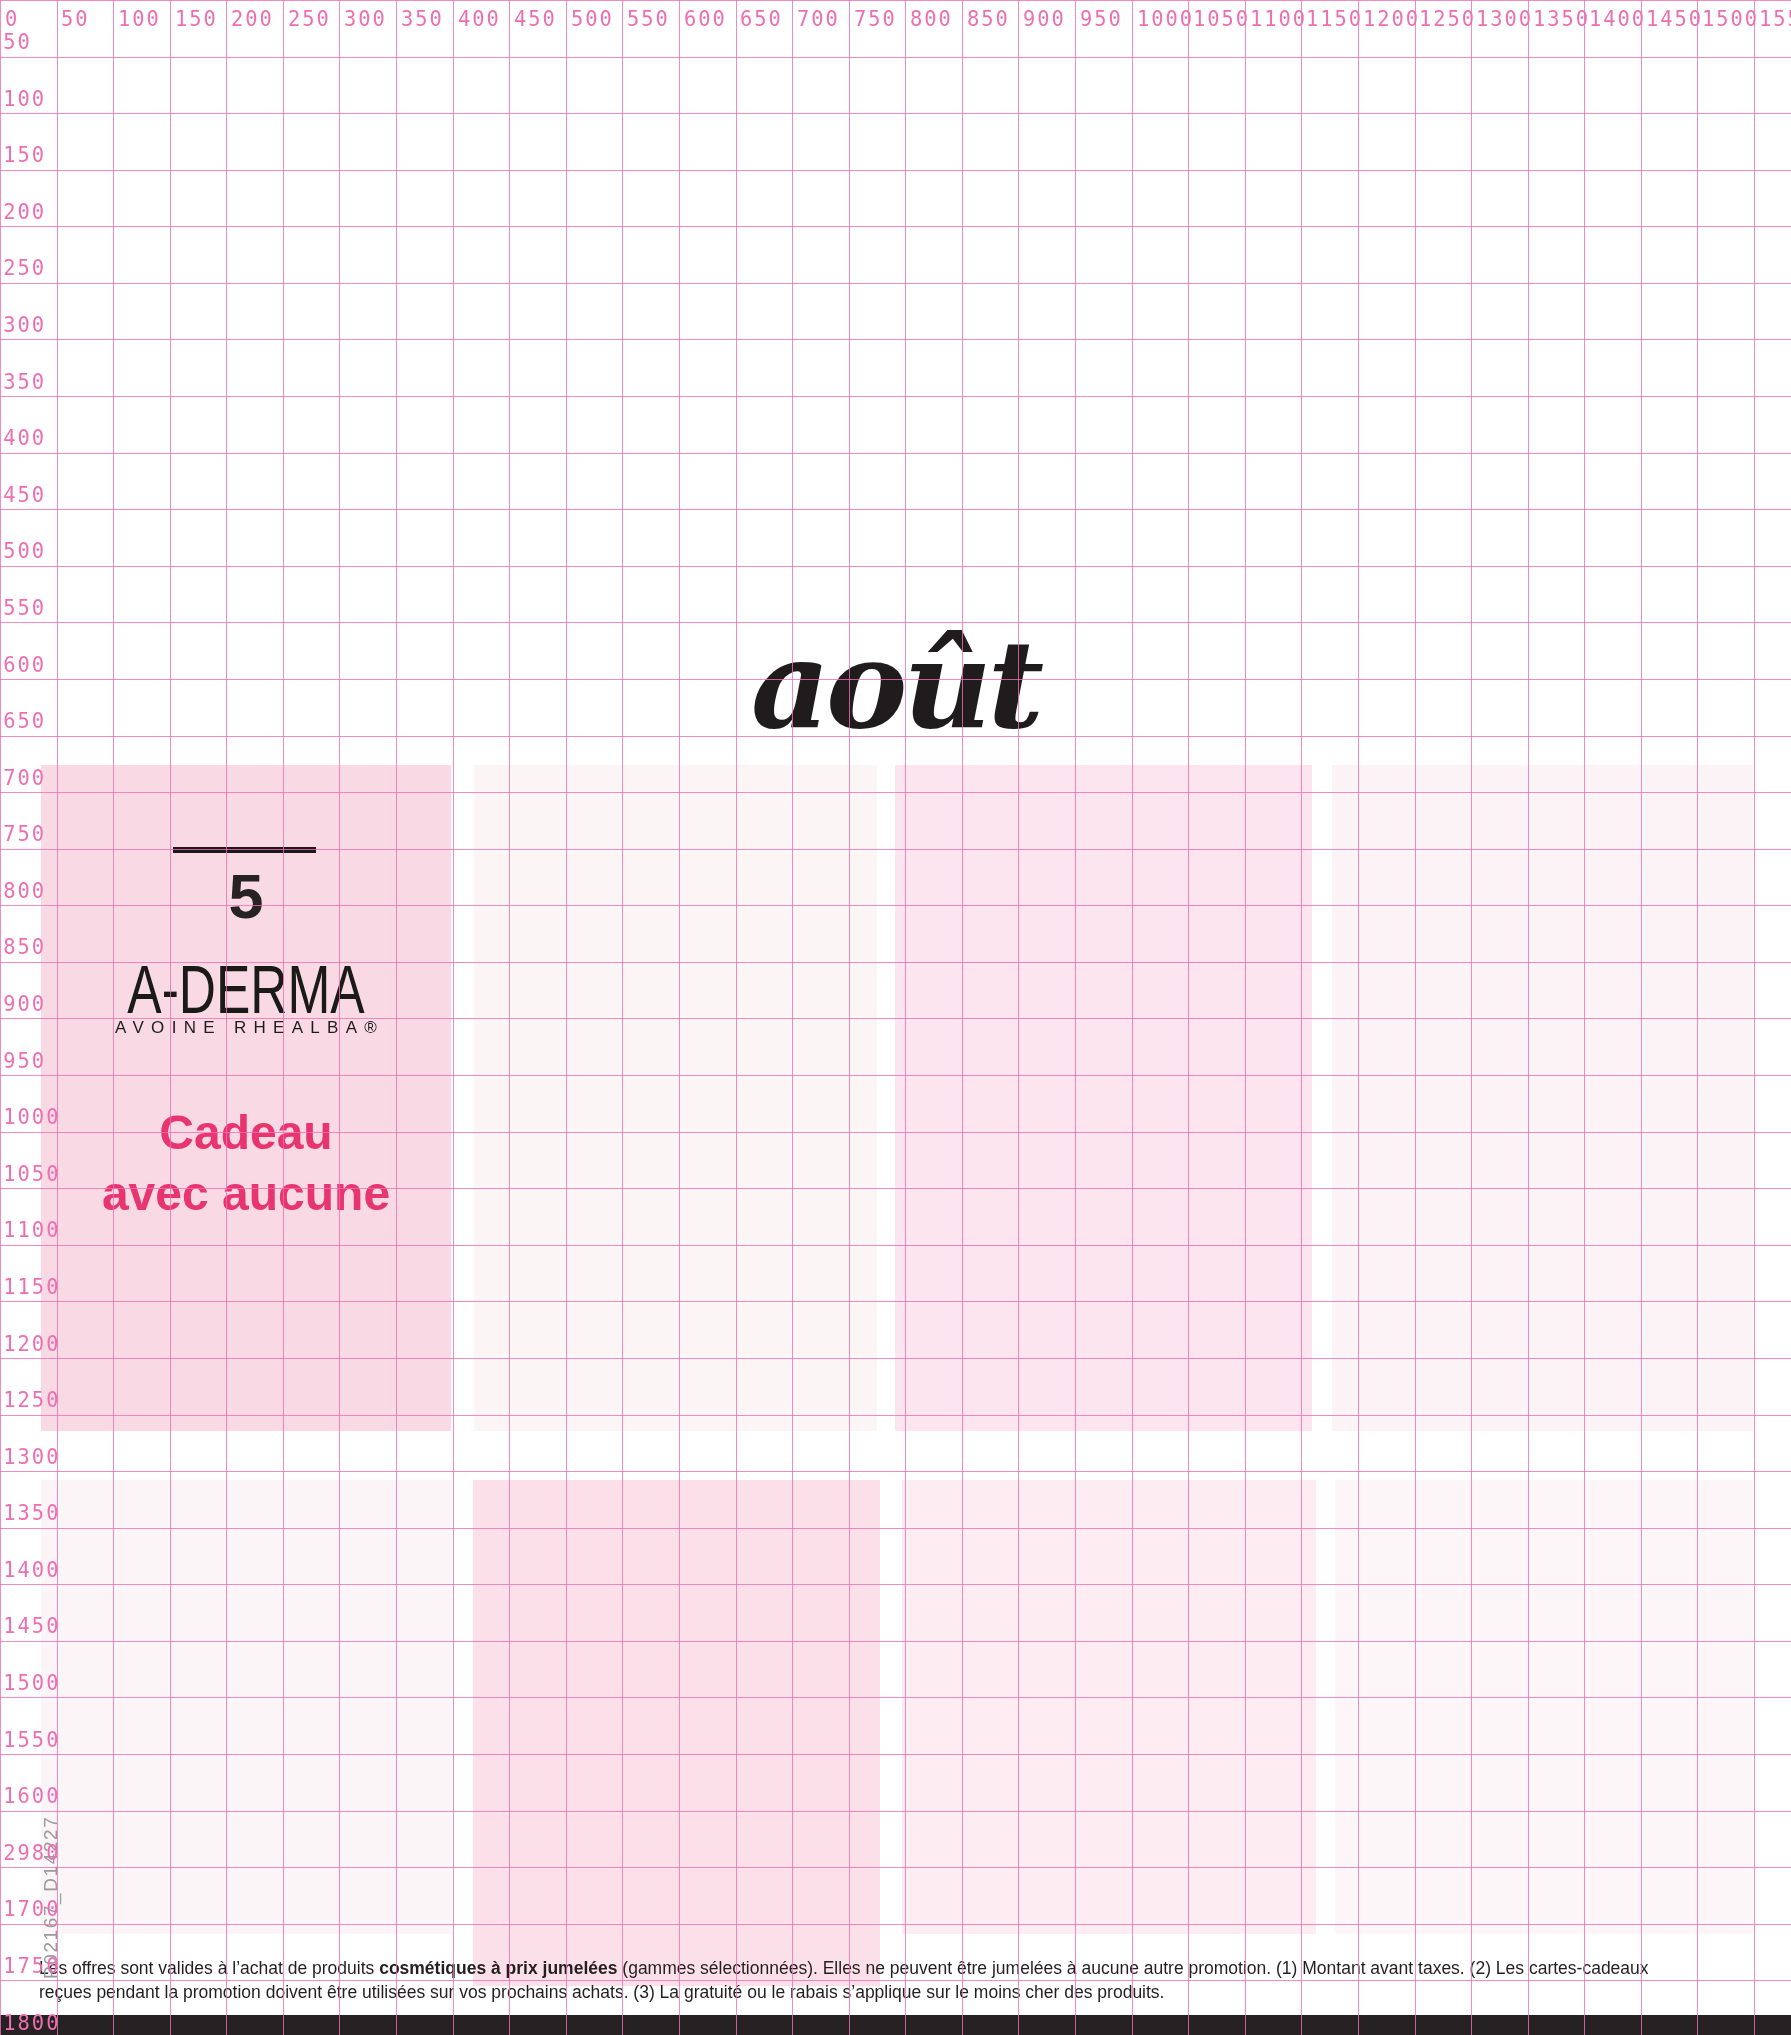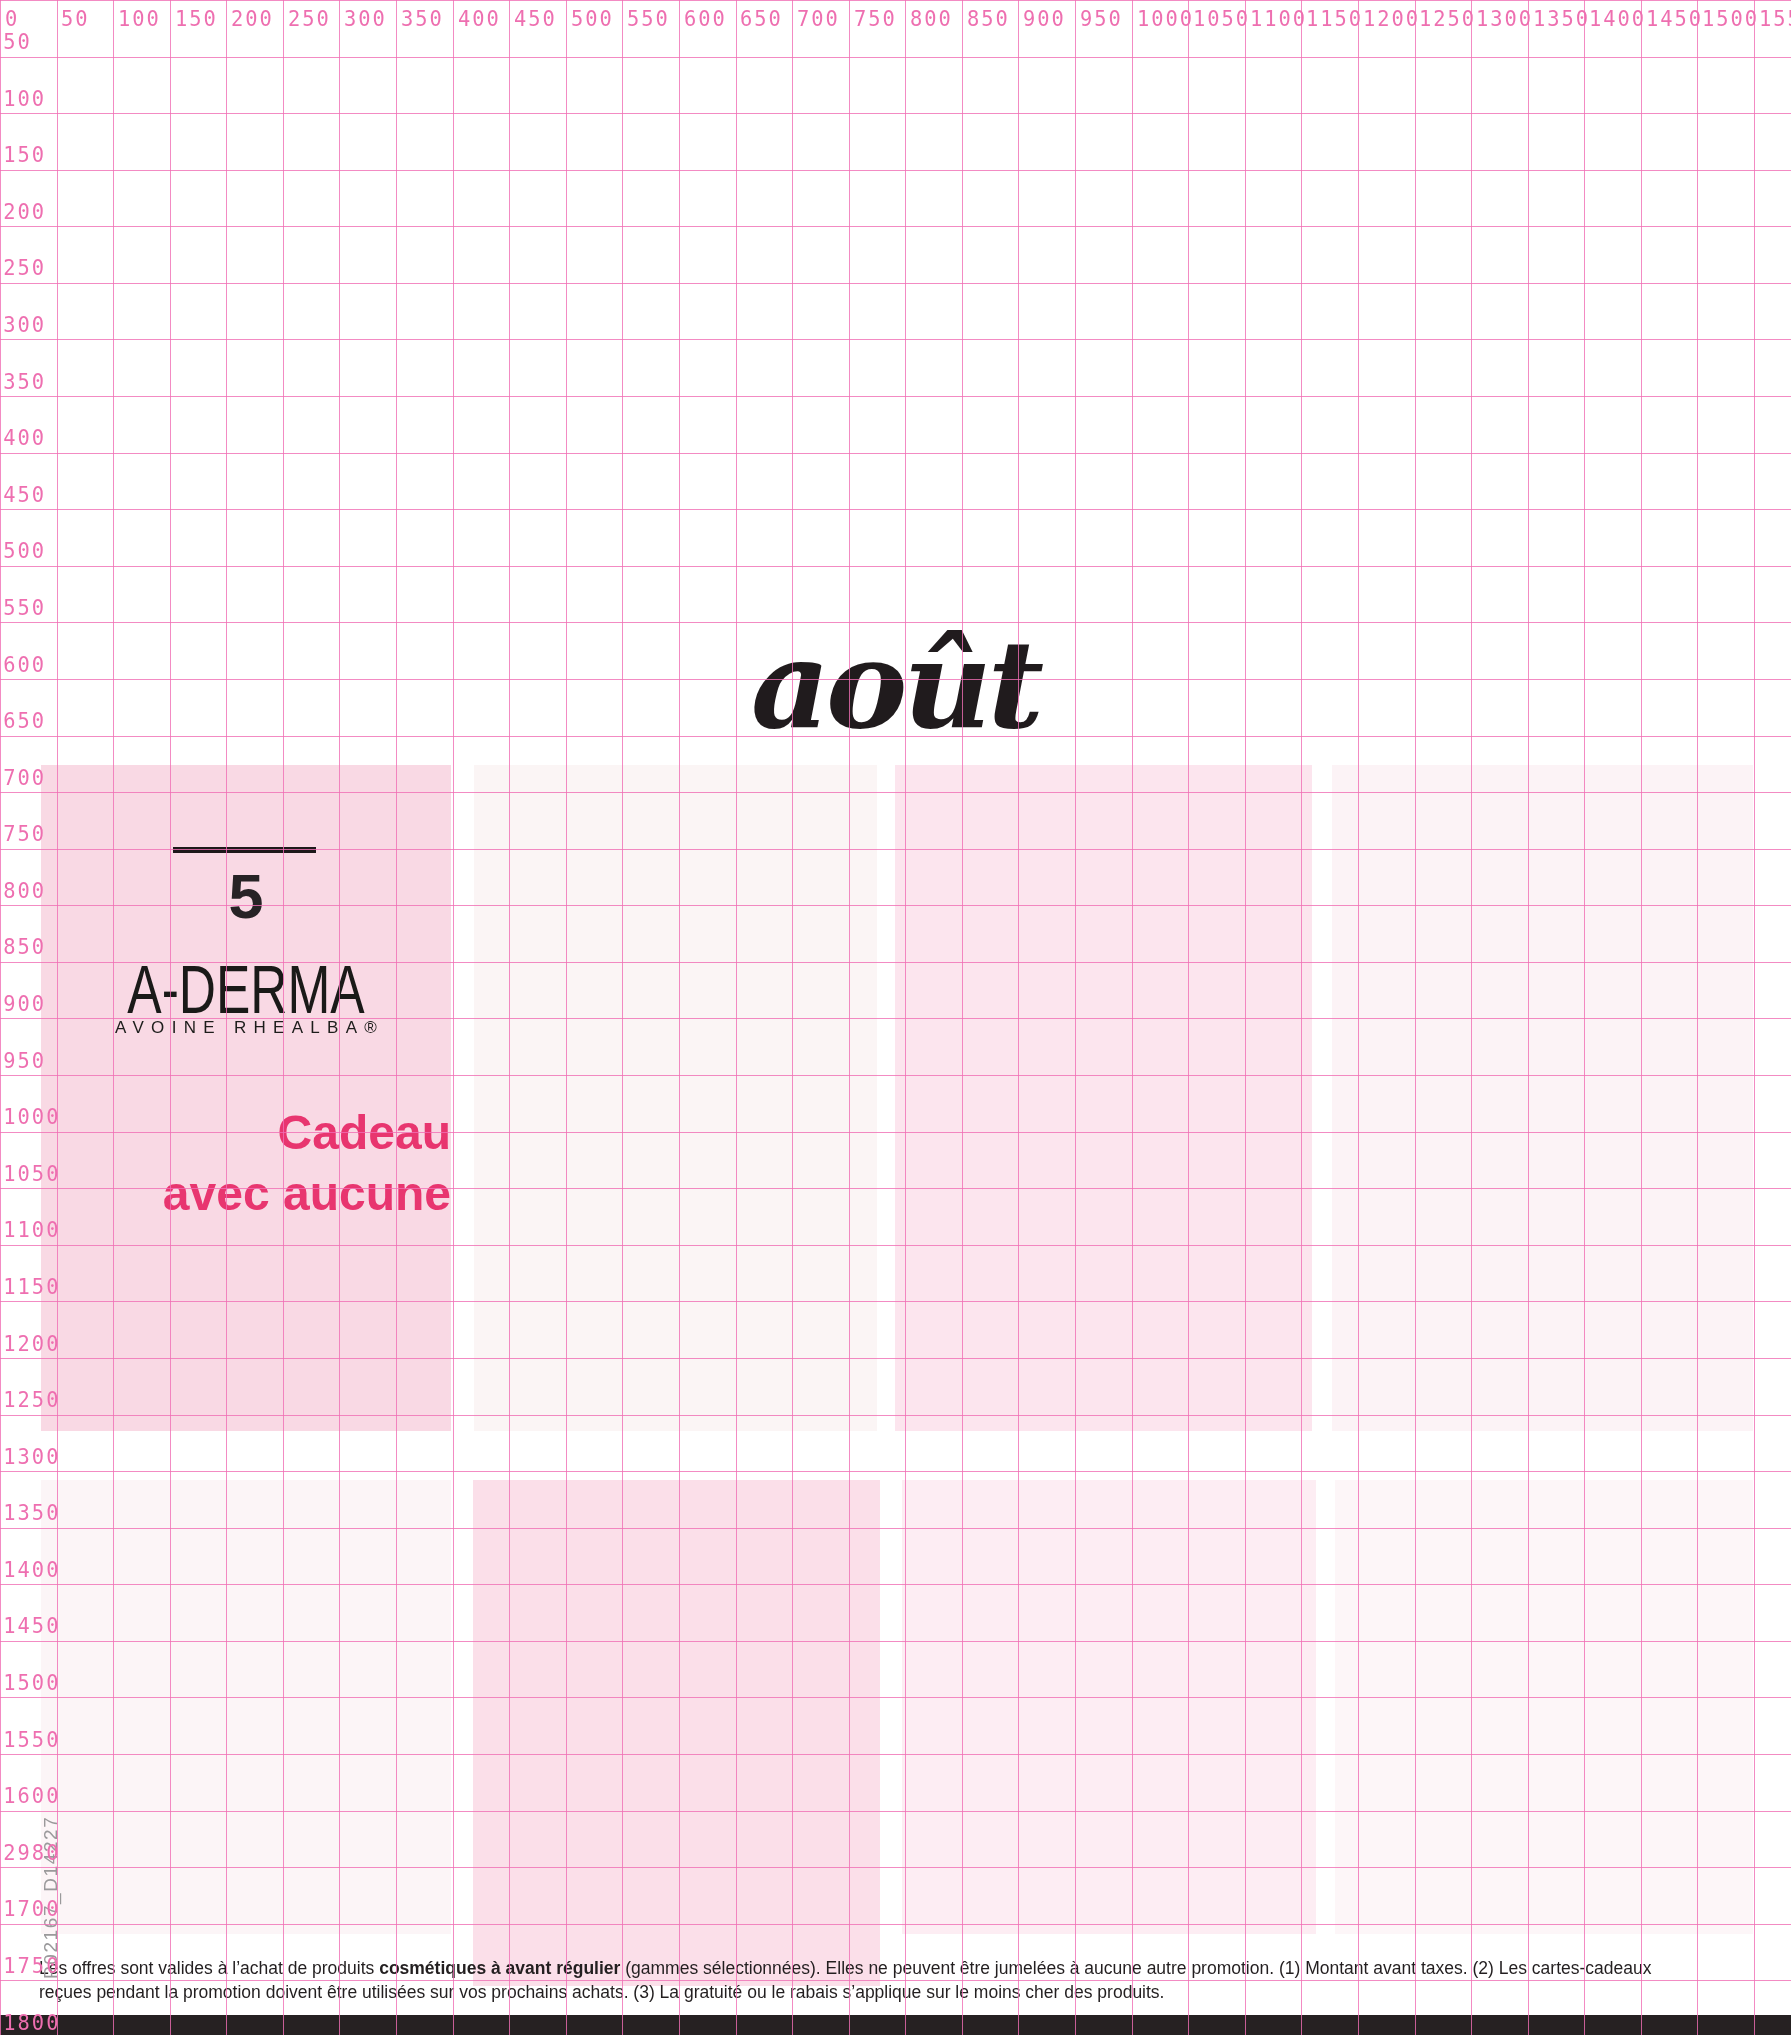--- a/index.html
+++ b/index.html
@@ -33,7 +33,7 @@
     transform:scale(0.78,1.04);transform-origin:50% 50%;white-space:nowrap;line-height:1;}
   .brand-tagline{position:absolute;left:41px;top:1018px;width:410px;text-align:center;
     font-size:17px;font-weight:400;color:#1d1d1b;letter-spacing:7.3px;text-indent:7.3px;white-space:nowrap;}
-  .offer{position:absolute;left:41px;top:1102px;width:410px;text-align:right;
+  .offer{position:absolute;left:41px;top:1102px;width:410px;text-align:center;
     font-size:48px;font-weight:bold;color:#e8356f;line-height:1.28;}
 
   

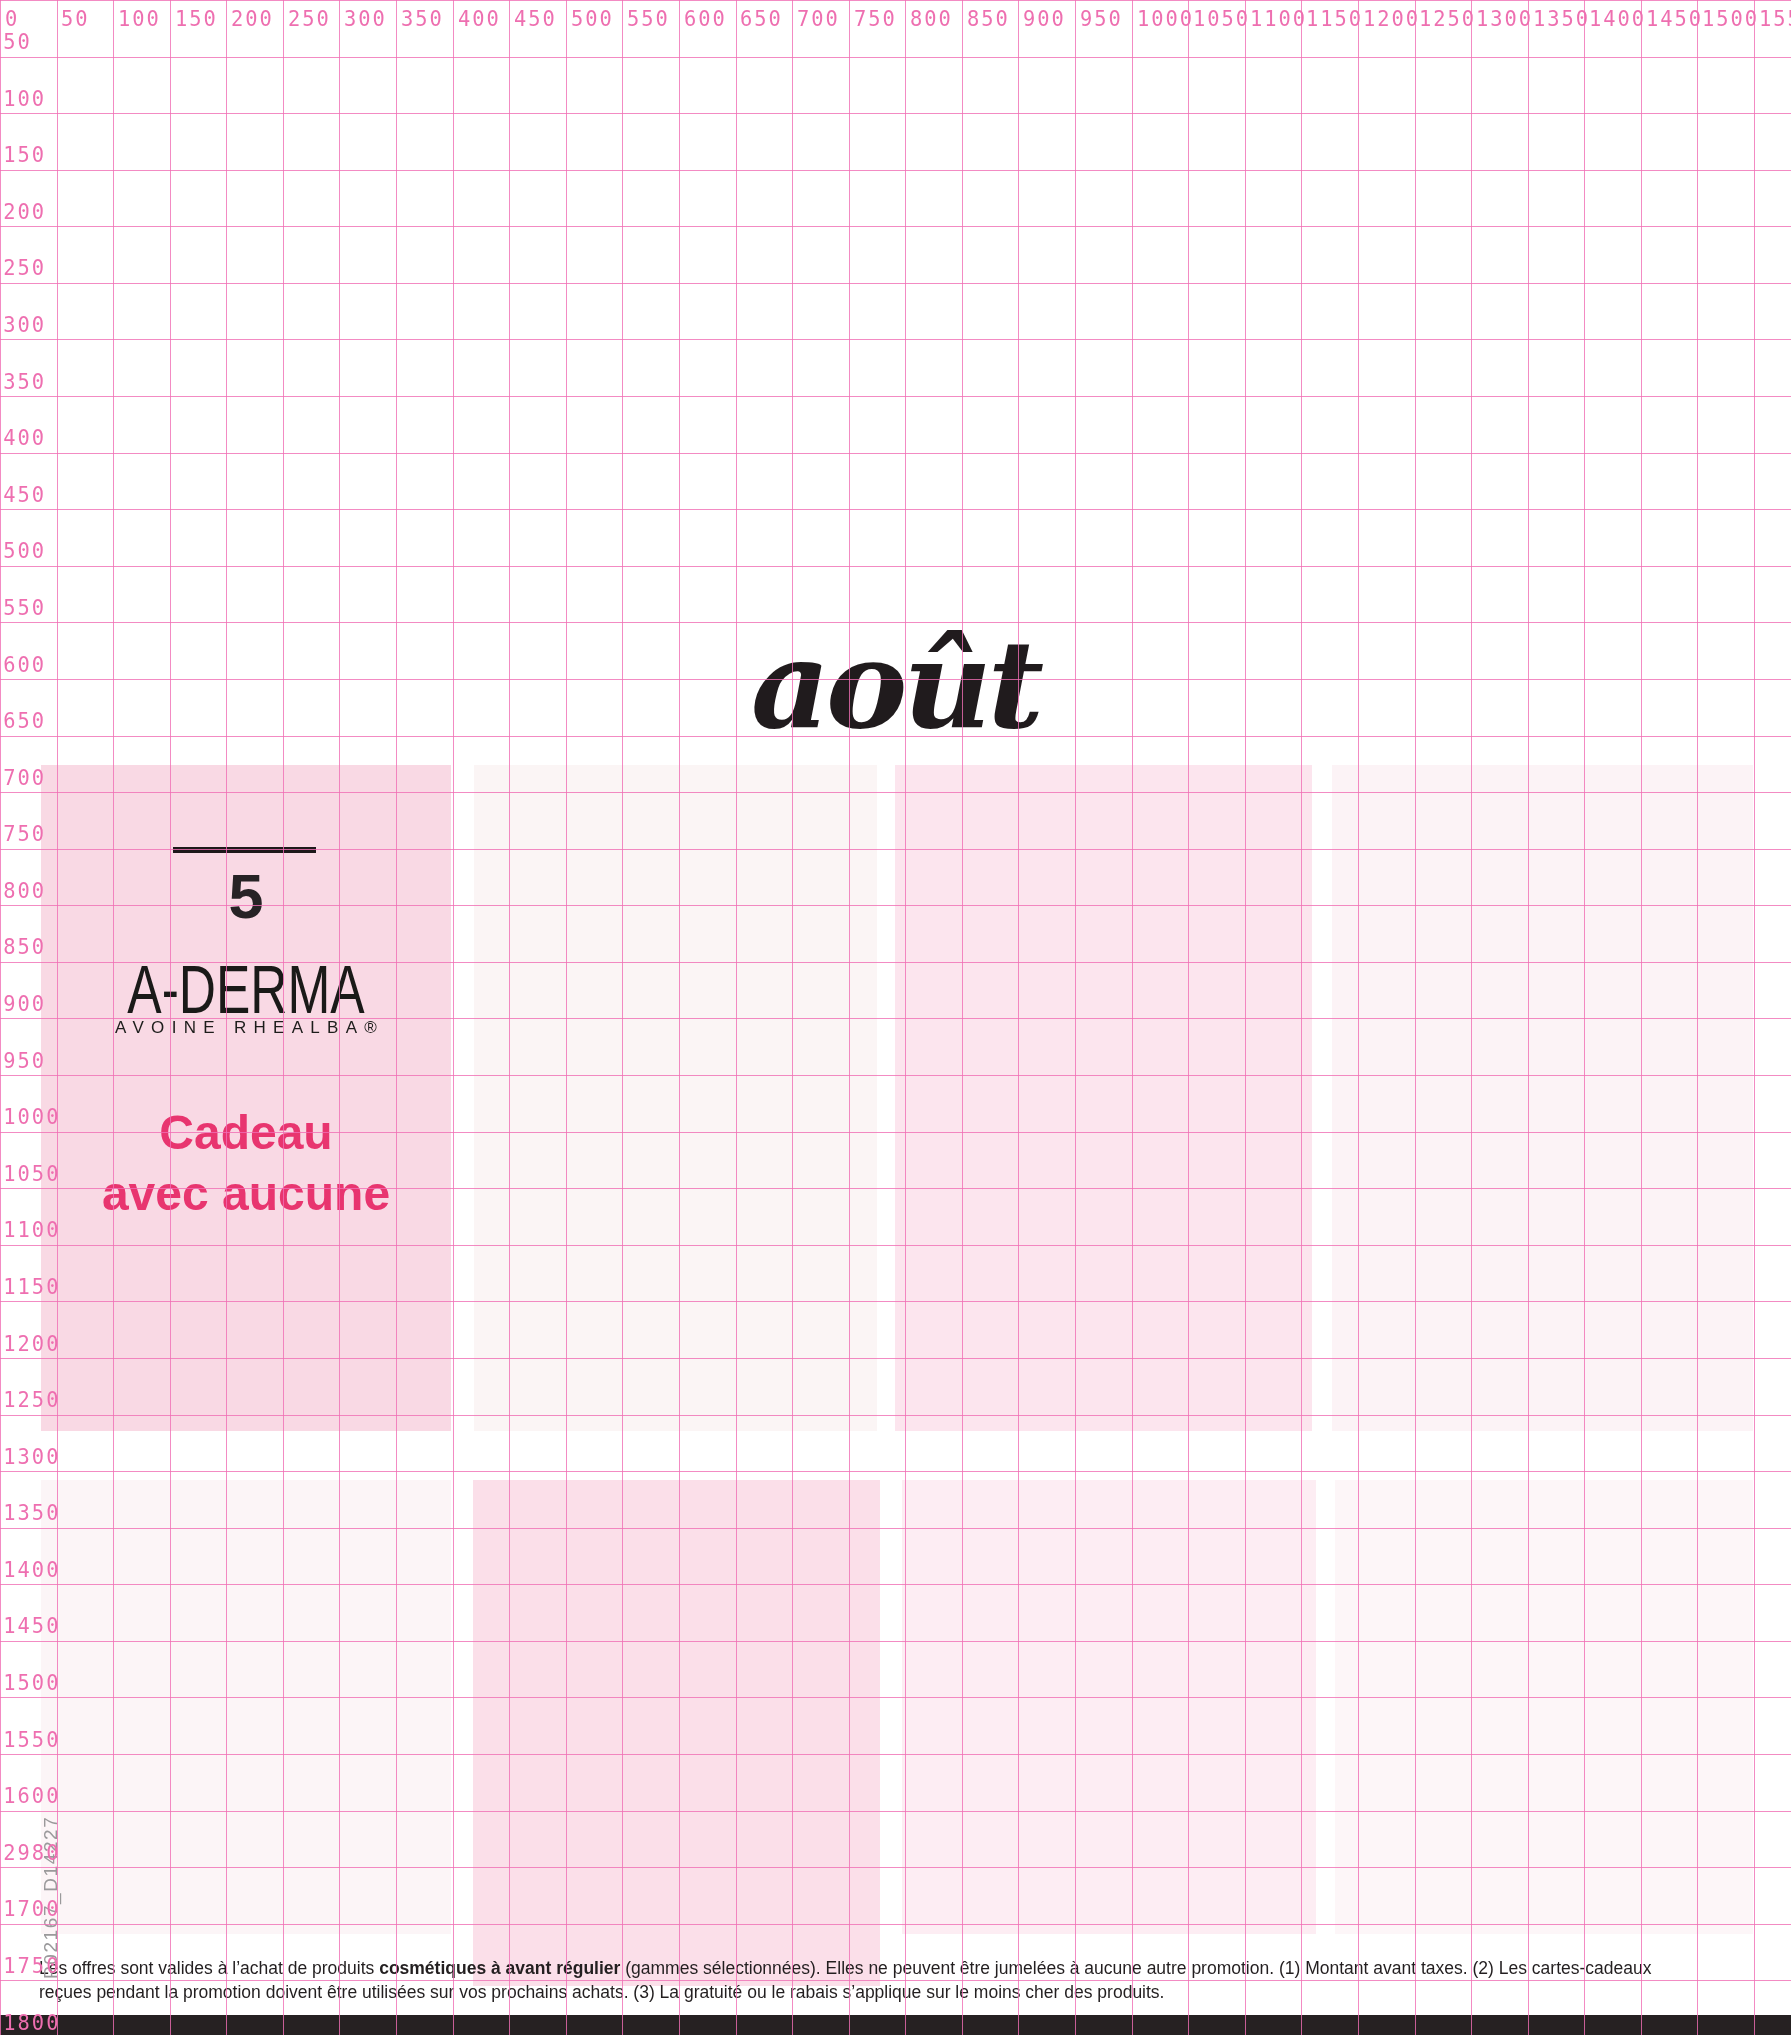--- a/index.html
+++ b/index.html
@@ -81,7 +81,7 @@
   </div>
 
   <div class="legal">
-    <div><span>Les offres sont valides à l’achat de produits </span><b>cosmétiques à avant régulier</b><span> (gammes sélectionnées). Elles ne peuvent être jumelées à aucune autre promotion. (1) Montant avant taxes. (2) Les cartes-cadeaux</span></div>
+    <div><span>Les offres sont valides à l’achat de produits </span><b>cosmétiques à prix jumelées</b><span> (gammes sélectionnées). Elles ne peuvent être jumelées à aucune autre promotion. (1) Montant avant taxes. (2) Les cartes-cadeaux</span></div>
     <div>reçues pendant la promotion doivent être utilisées sur vos prochains achats. (3) La gratuité ou le rabais s’applique sur le moins cher des produits.</div>
   </div>
 

